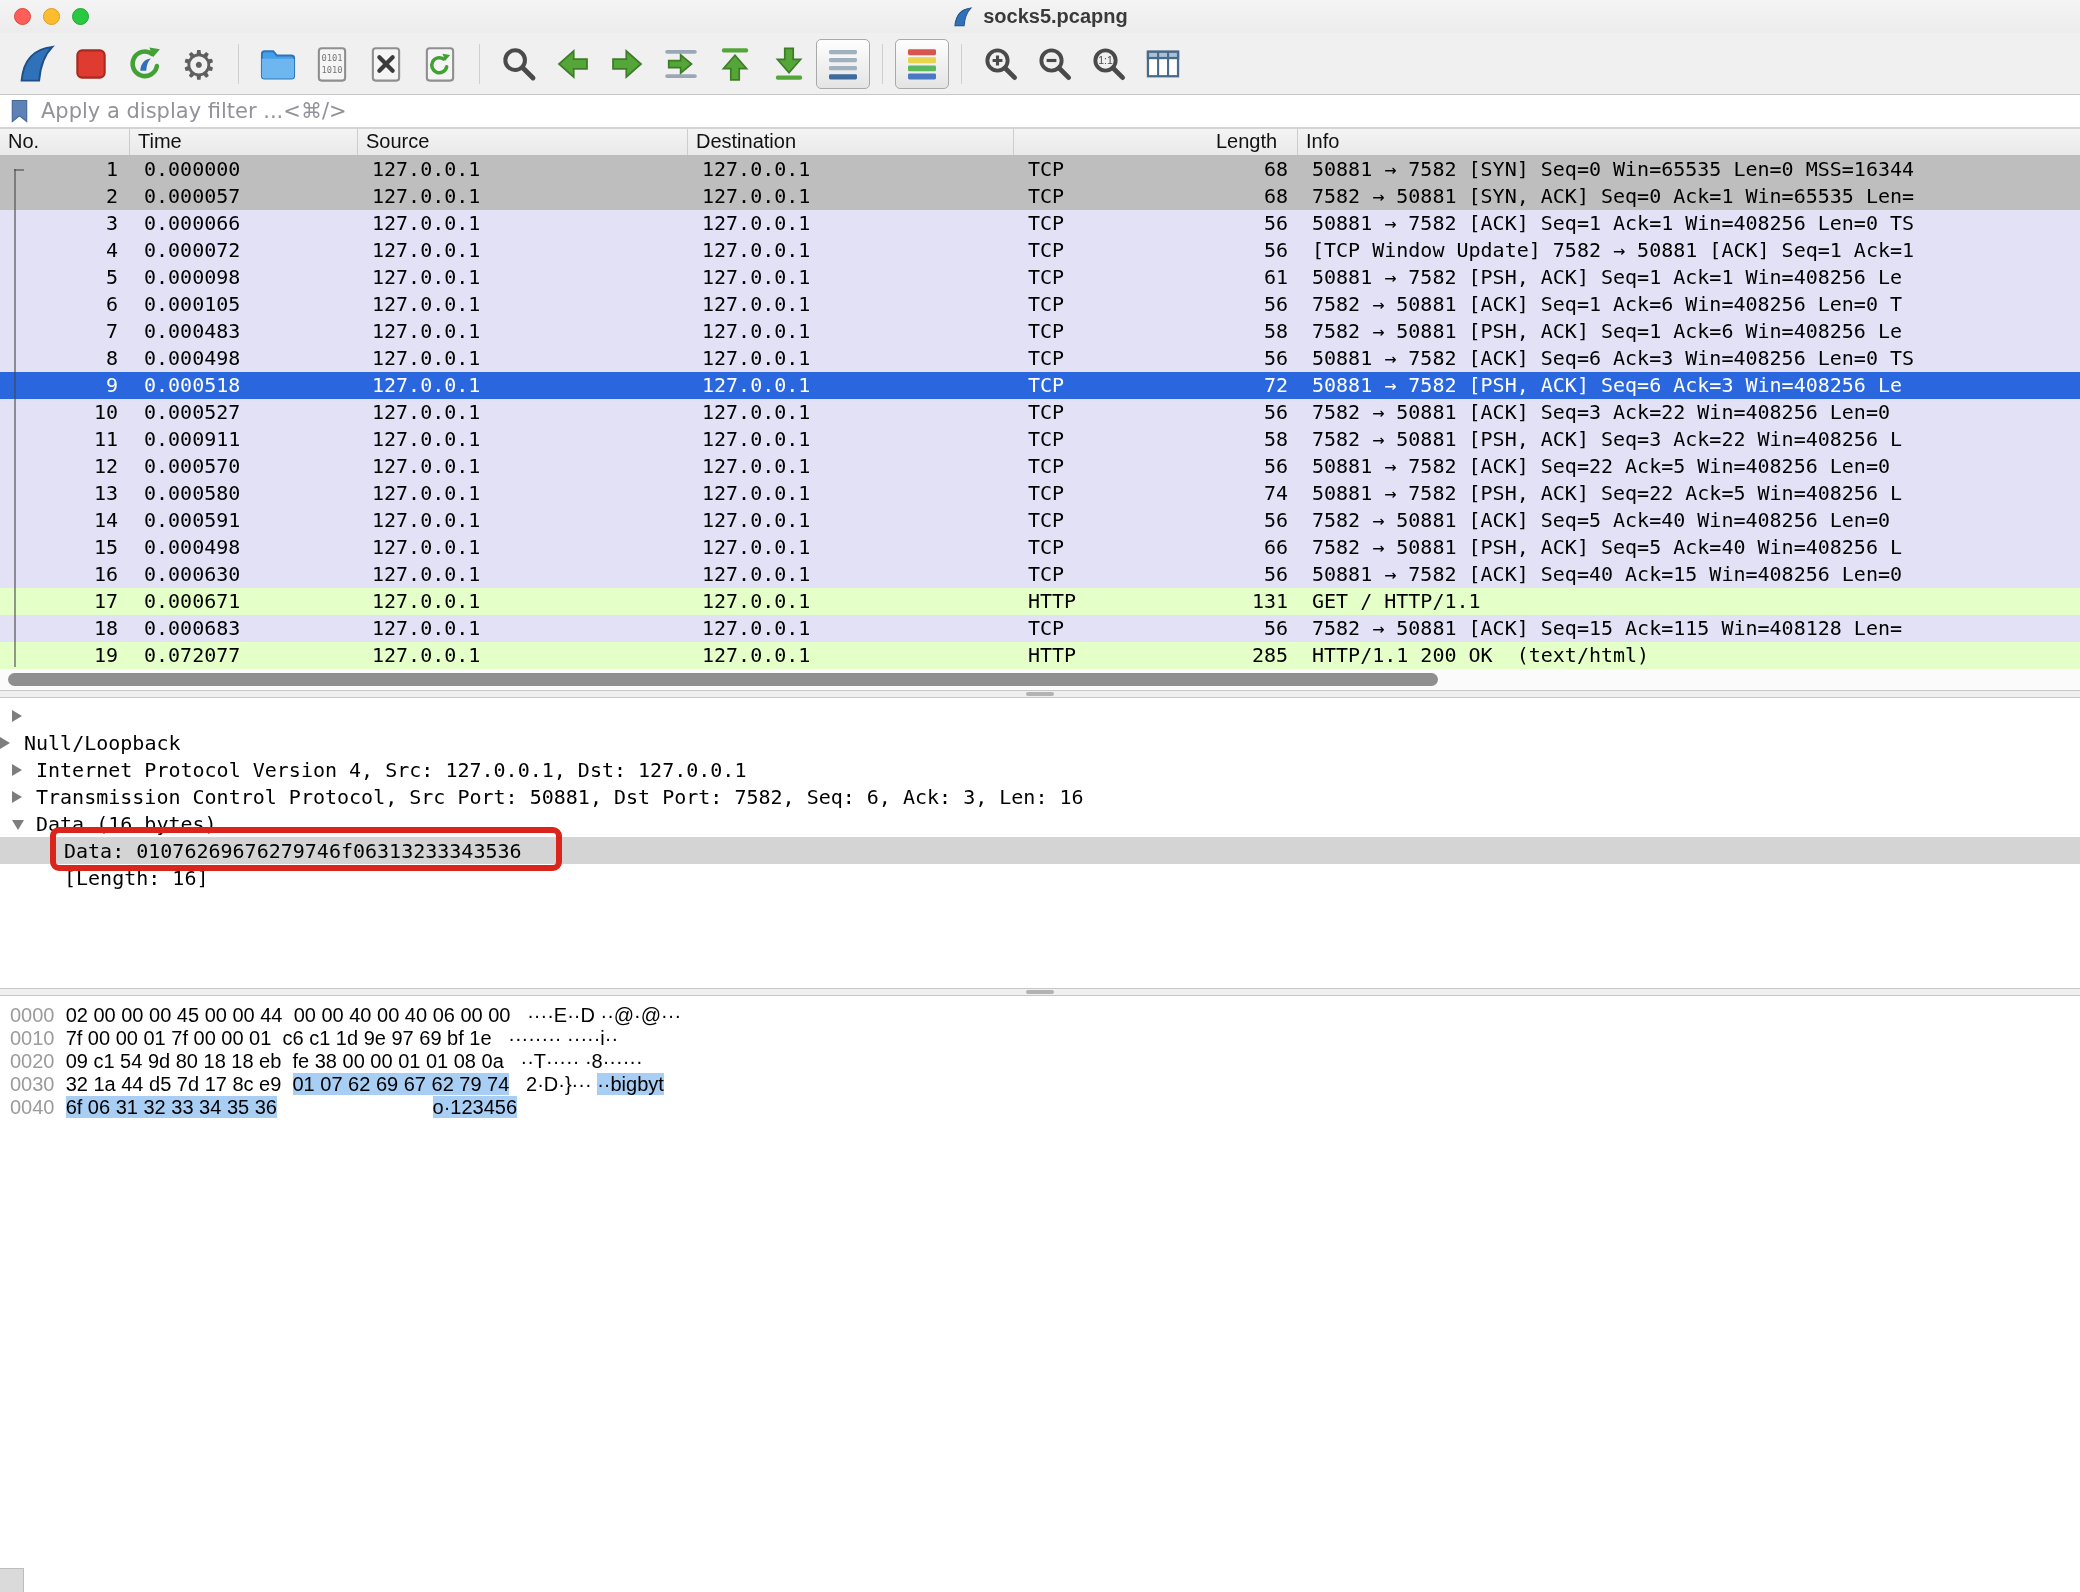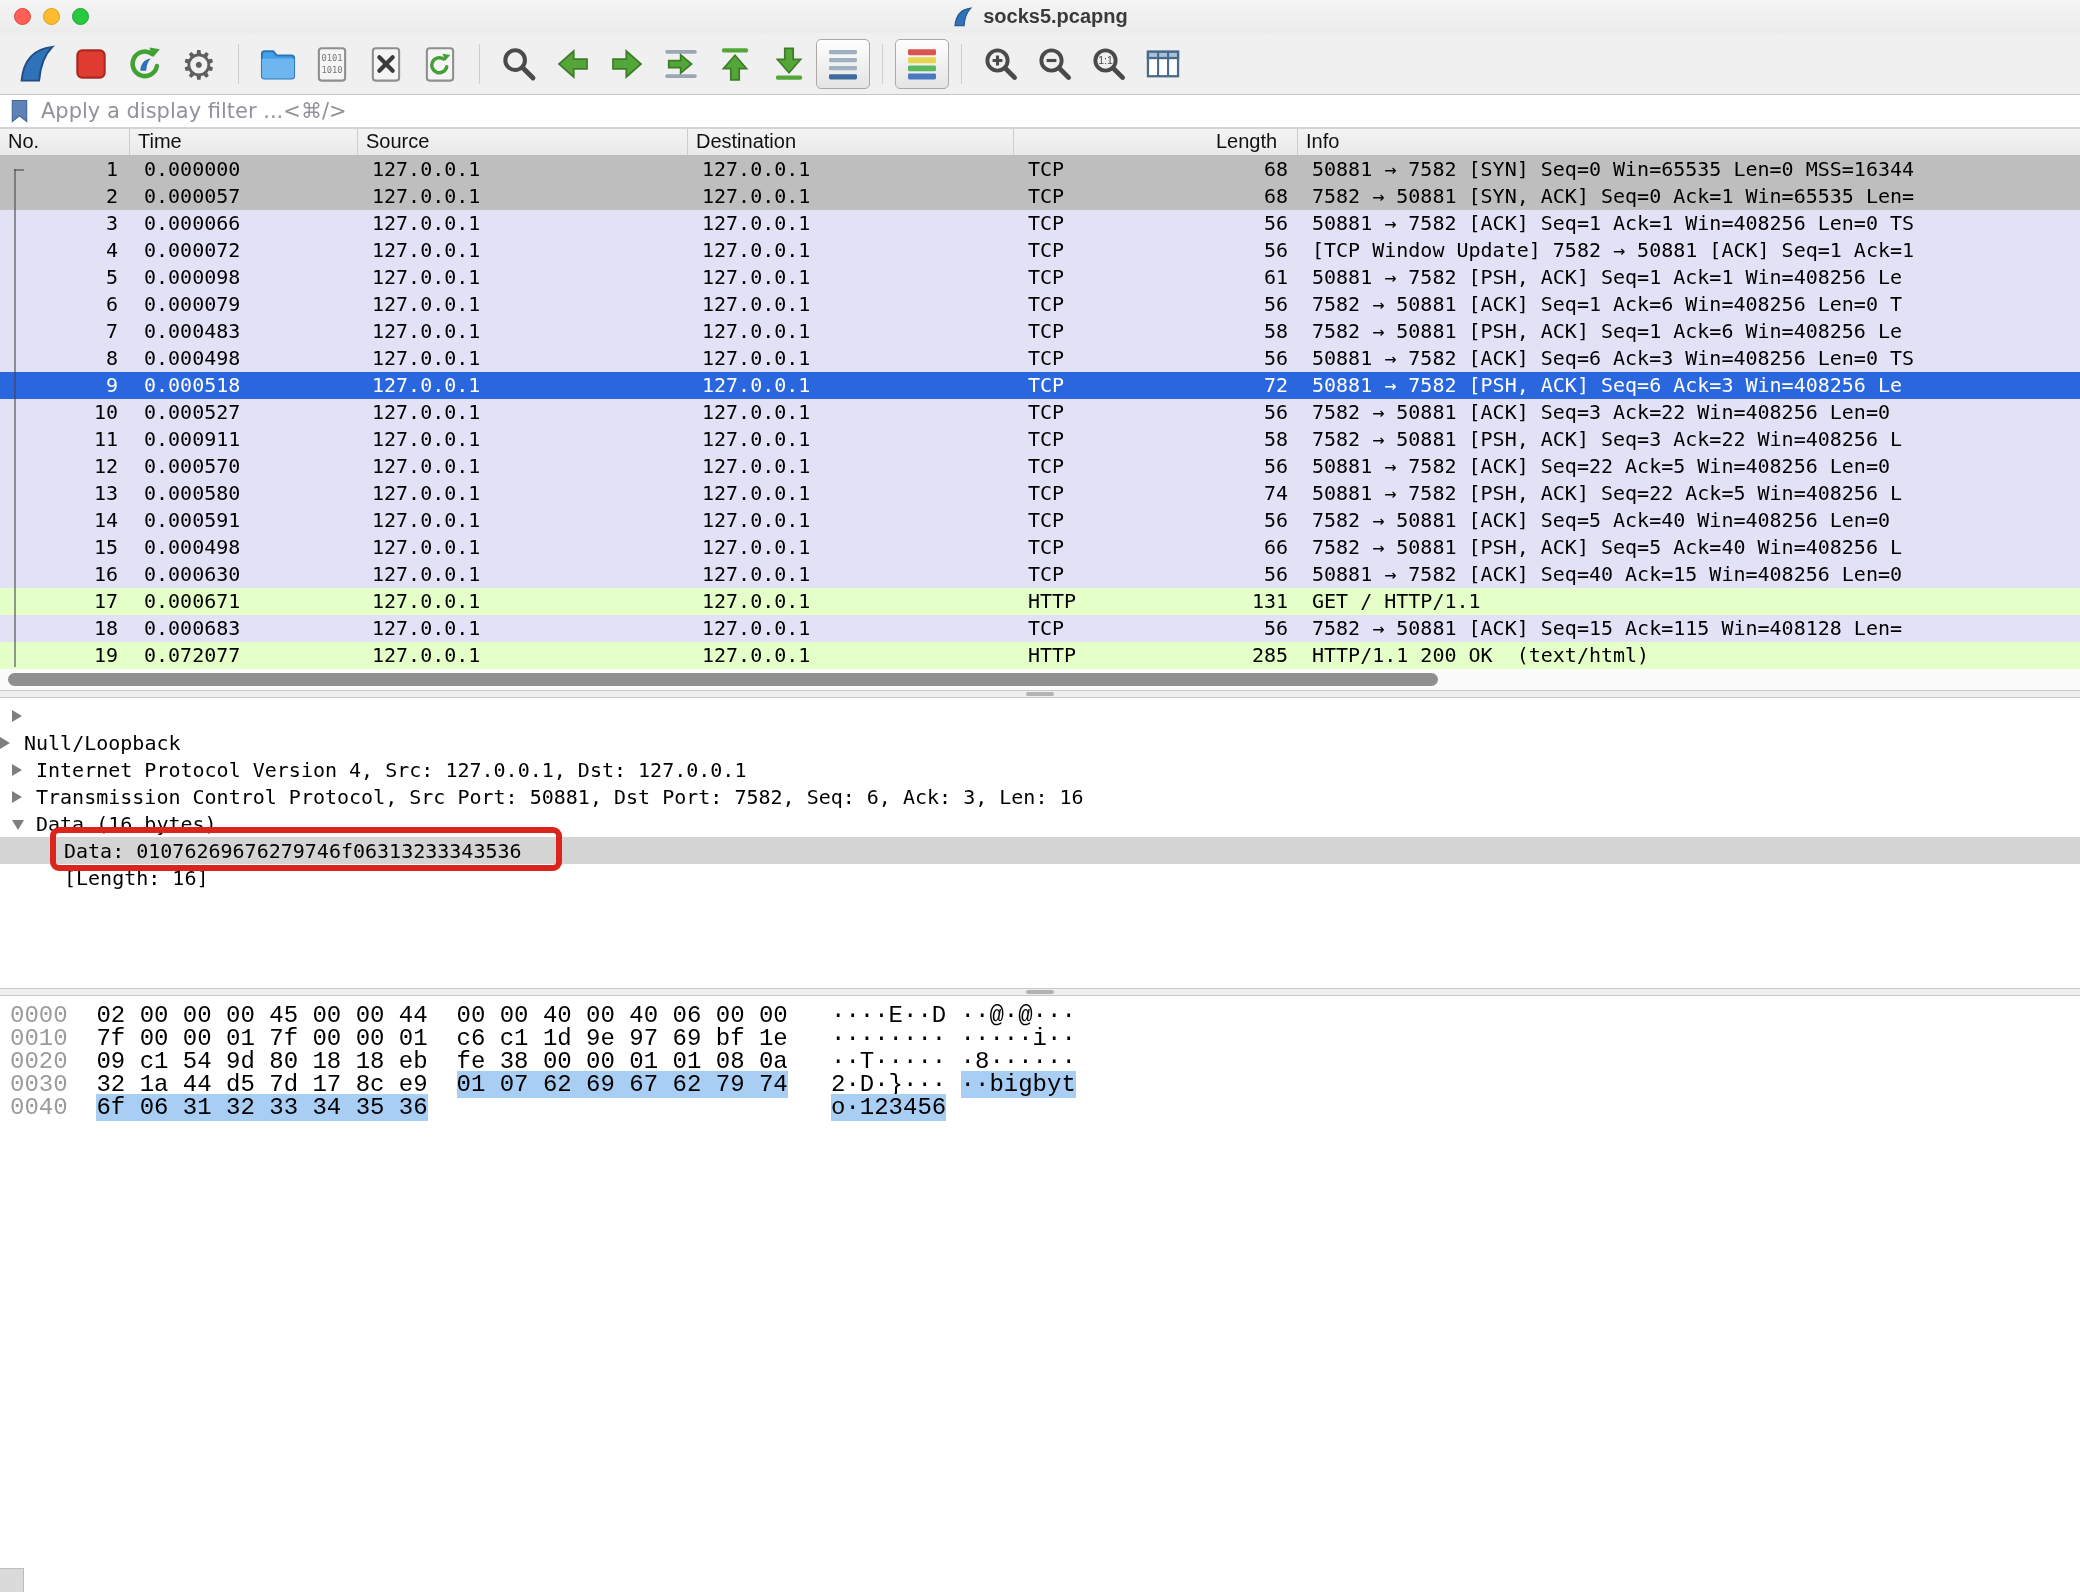--- a/index.html
+++ b/index.html
@@ -327,7 +327,7 @@
       </div>
       <div class="prow tcp">
         <div class="cell c-no" style="width: 130px;">6</div>
-        <div class="cell c-time" style="width: 228px;">0.000079</div>
+        <div class="cell c-time" style="width: 228px;">0.000105</div>
         <div class="cell c-src" style="width: 330px;">127.0.0.1</div>
         <div class="cell c-dst" style="width: 326px;">127.0.0.1</div>
         <div class="cell c-proto" style="width: 194px;">TCP</div>

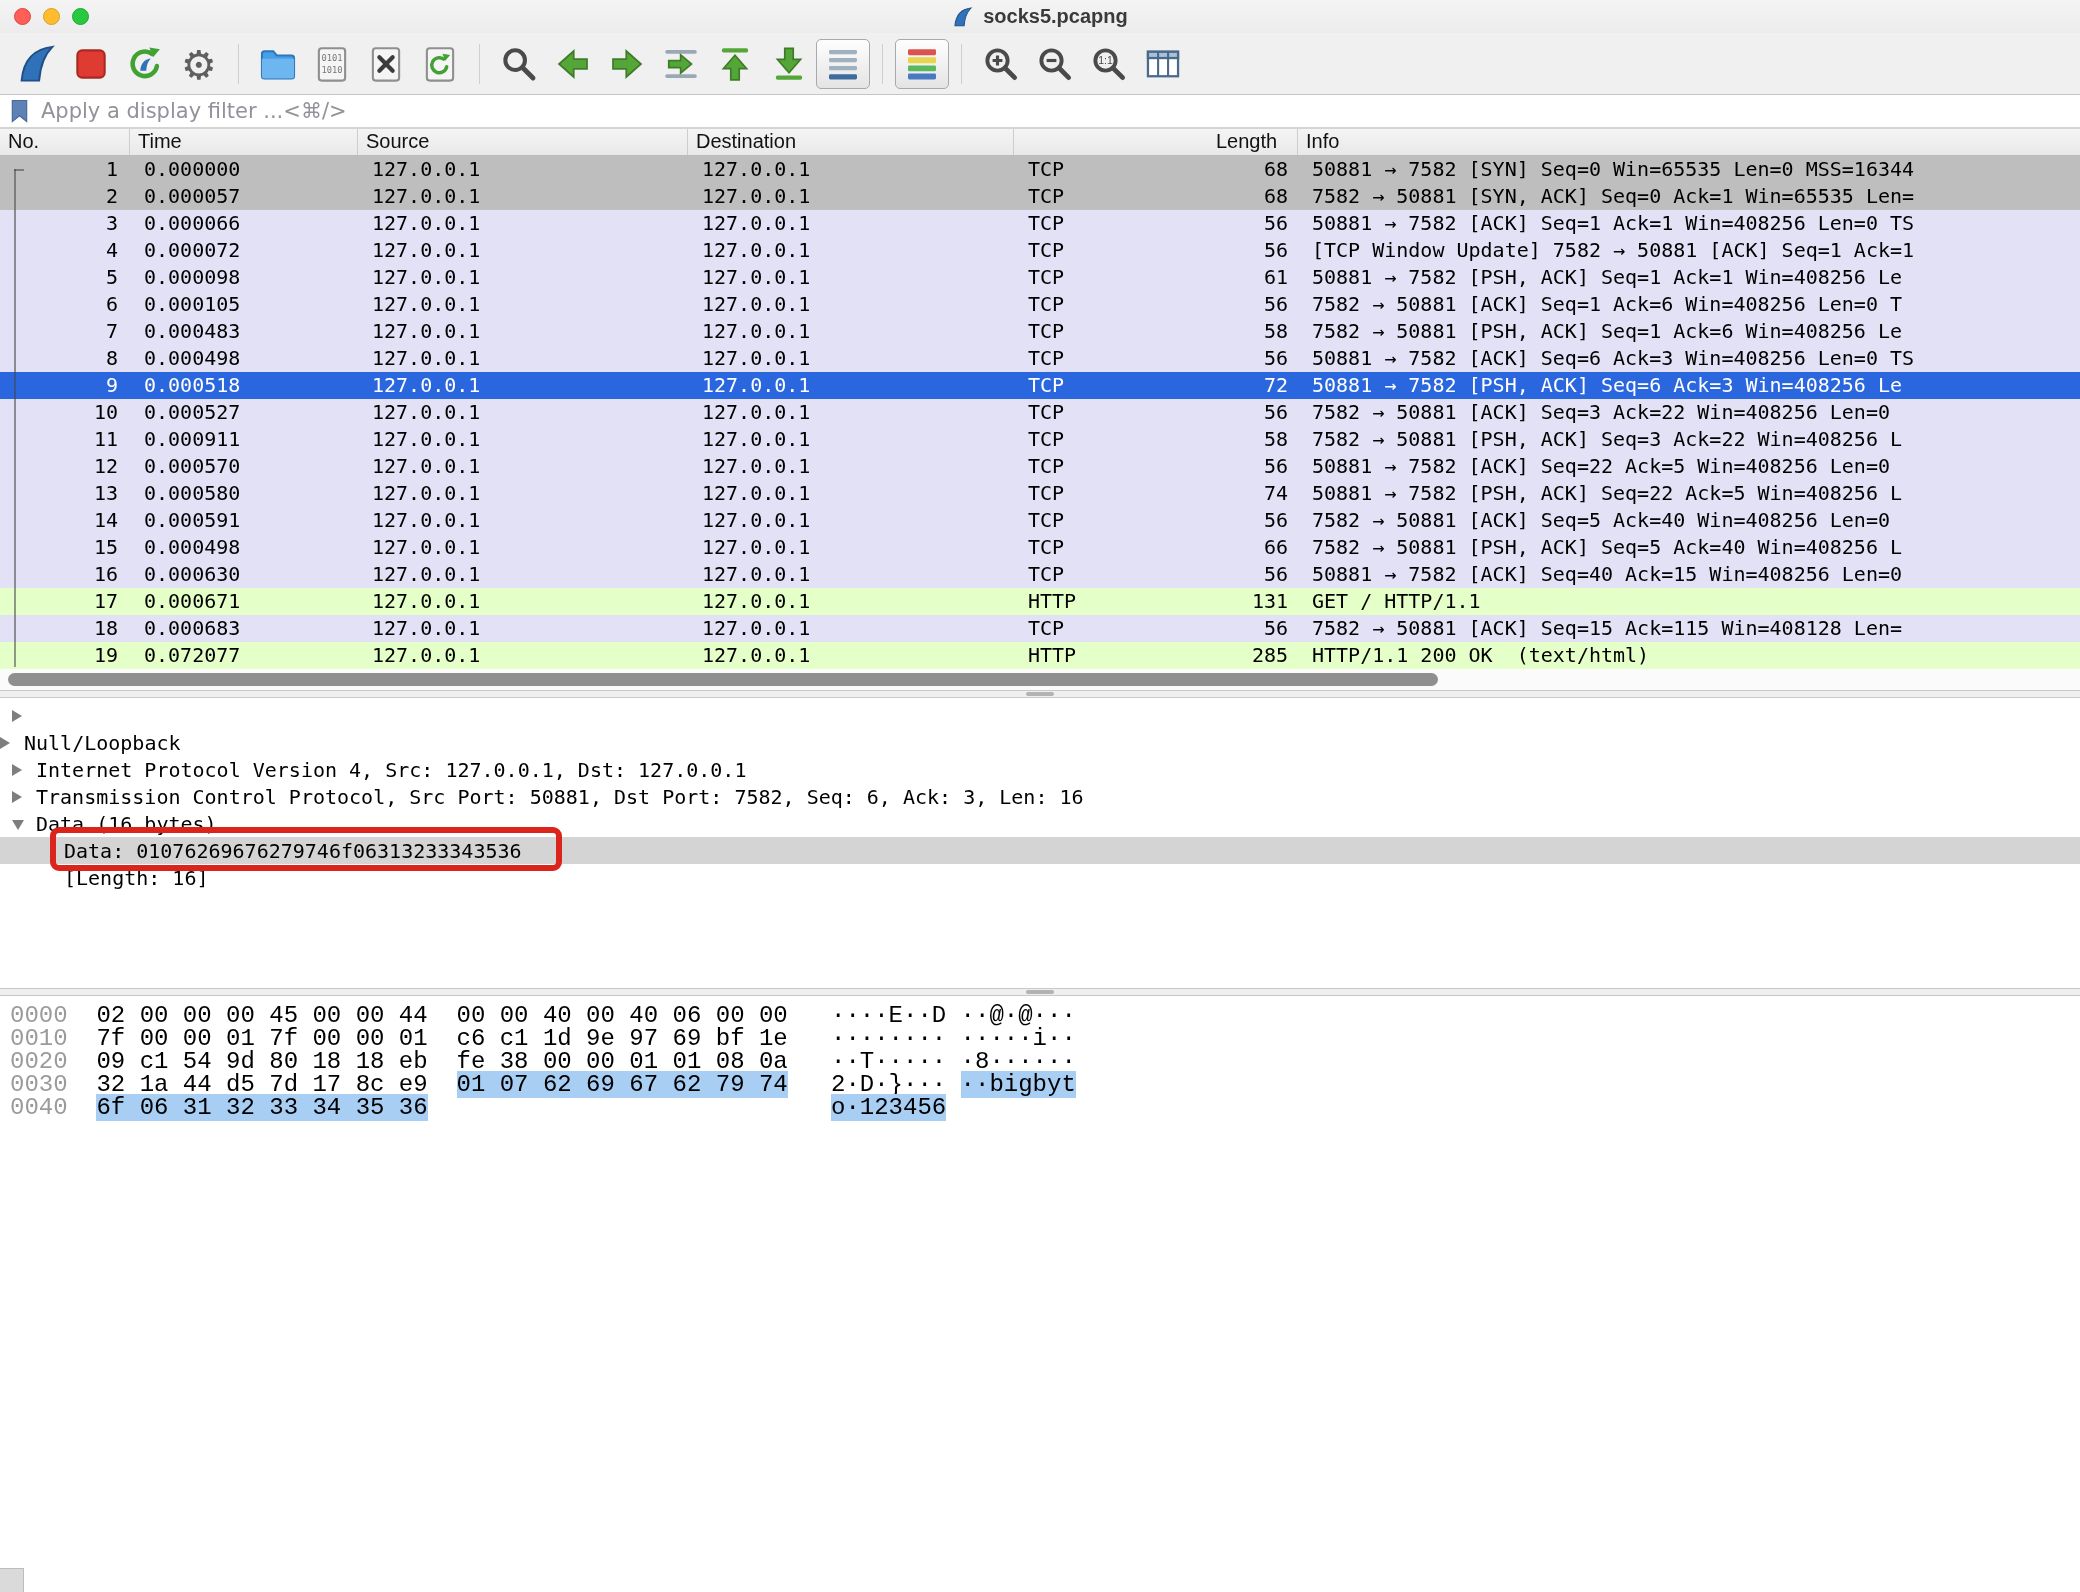--- a/index.html
+++ b/index.html
@@ -62,7 +62,7 @@
   .chev.open{border-top:10px solid #7E7E7E;border-left:6px solid transparent;border-right:6px solid transparent;margin-right:12px;margin-top:3px;}
   #annotation-box{position:absolute;left:50px;top:129px;width:512px;height:44px;box-sizing:border-box;border:6px solid var(--c-red);border-radius:9px;pointer-events:none;z-index:5;}
   
-  #hexpane{height:596px;background:#fff;box-sizing:border-box;padding-top:8px;font-family:Liberation Mono, monospace;font-size:24px;color:#000;position:relative;}
+  #hexpane{height:596px;background:#fff;box-sizing:border-box;padding-top:8px;font-family:Liberation Sans, sans-serif;font-size:20px;color:#000;position:relative;}
   .hexrow{height:23px;line-height:23px;white-space:pre;padding-left:10px;}
   .hexrow .off{color:#9B9B9B;}
   .hexrow .hl{background:var(--c-hl);}

